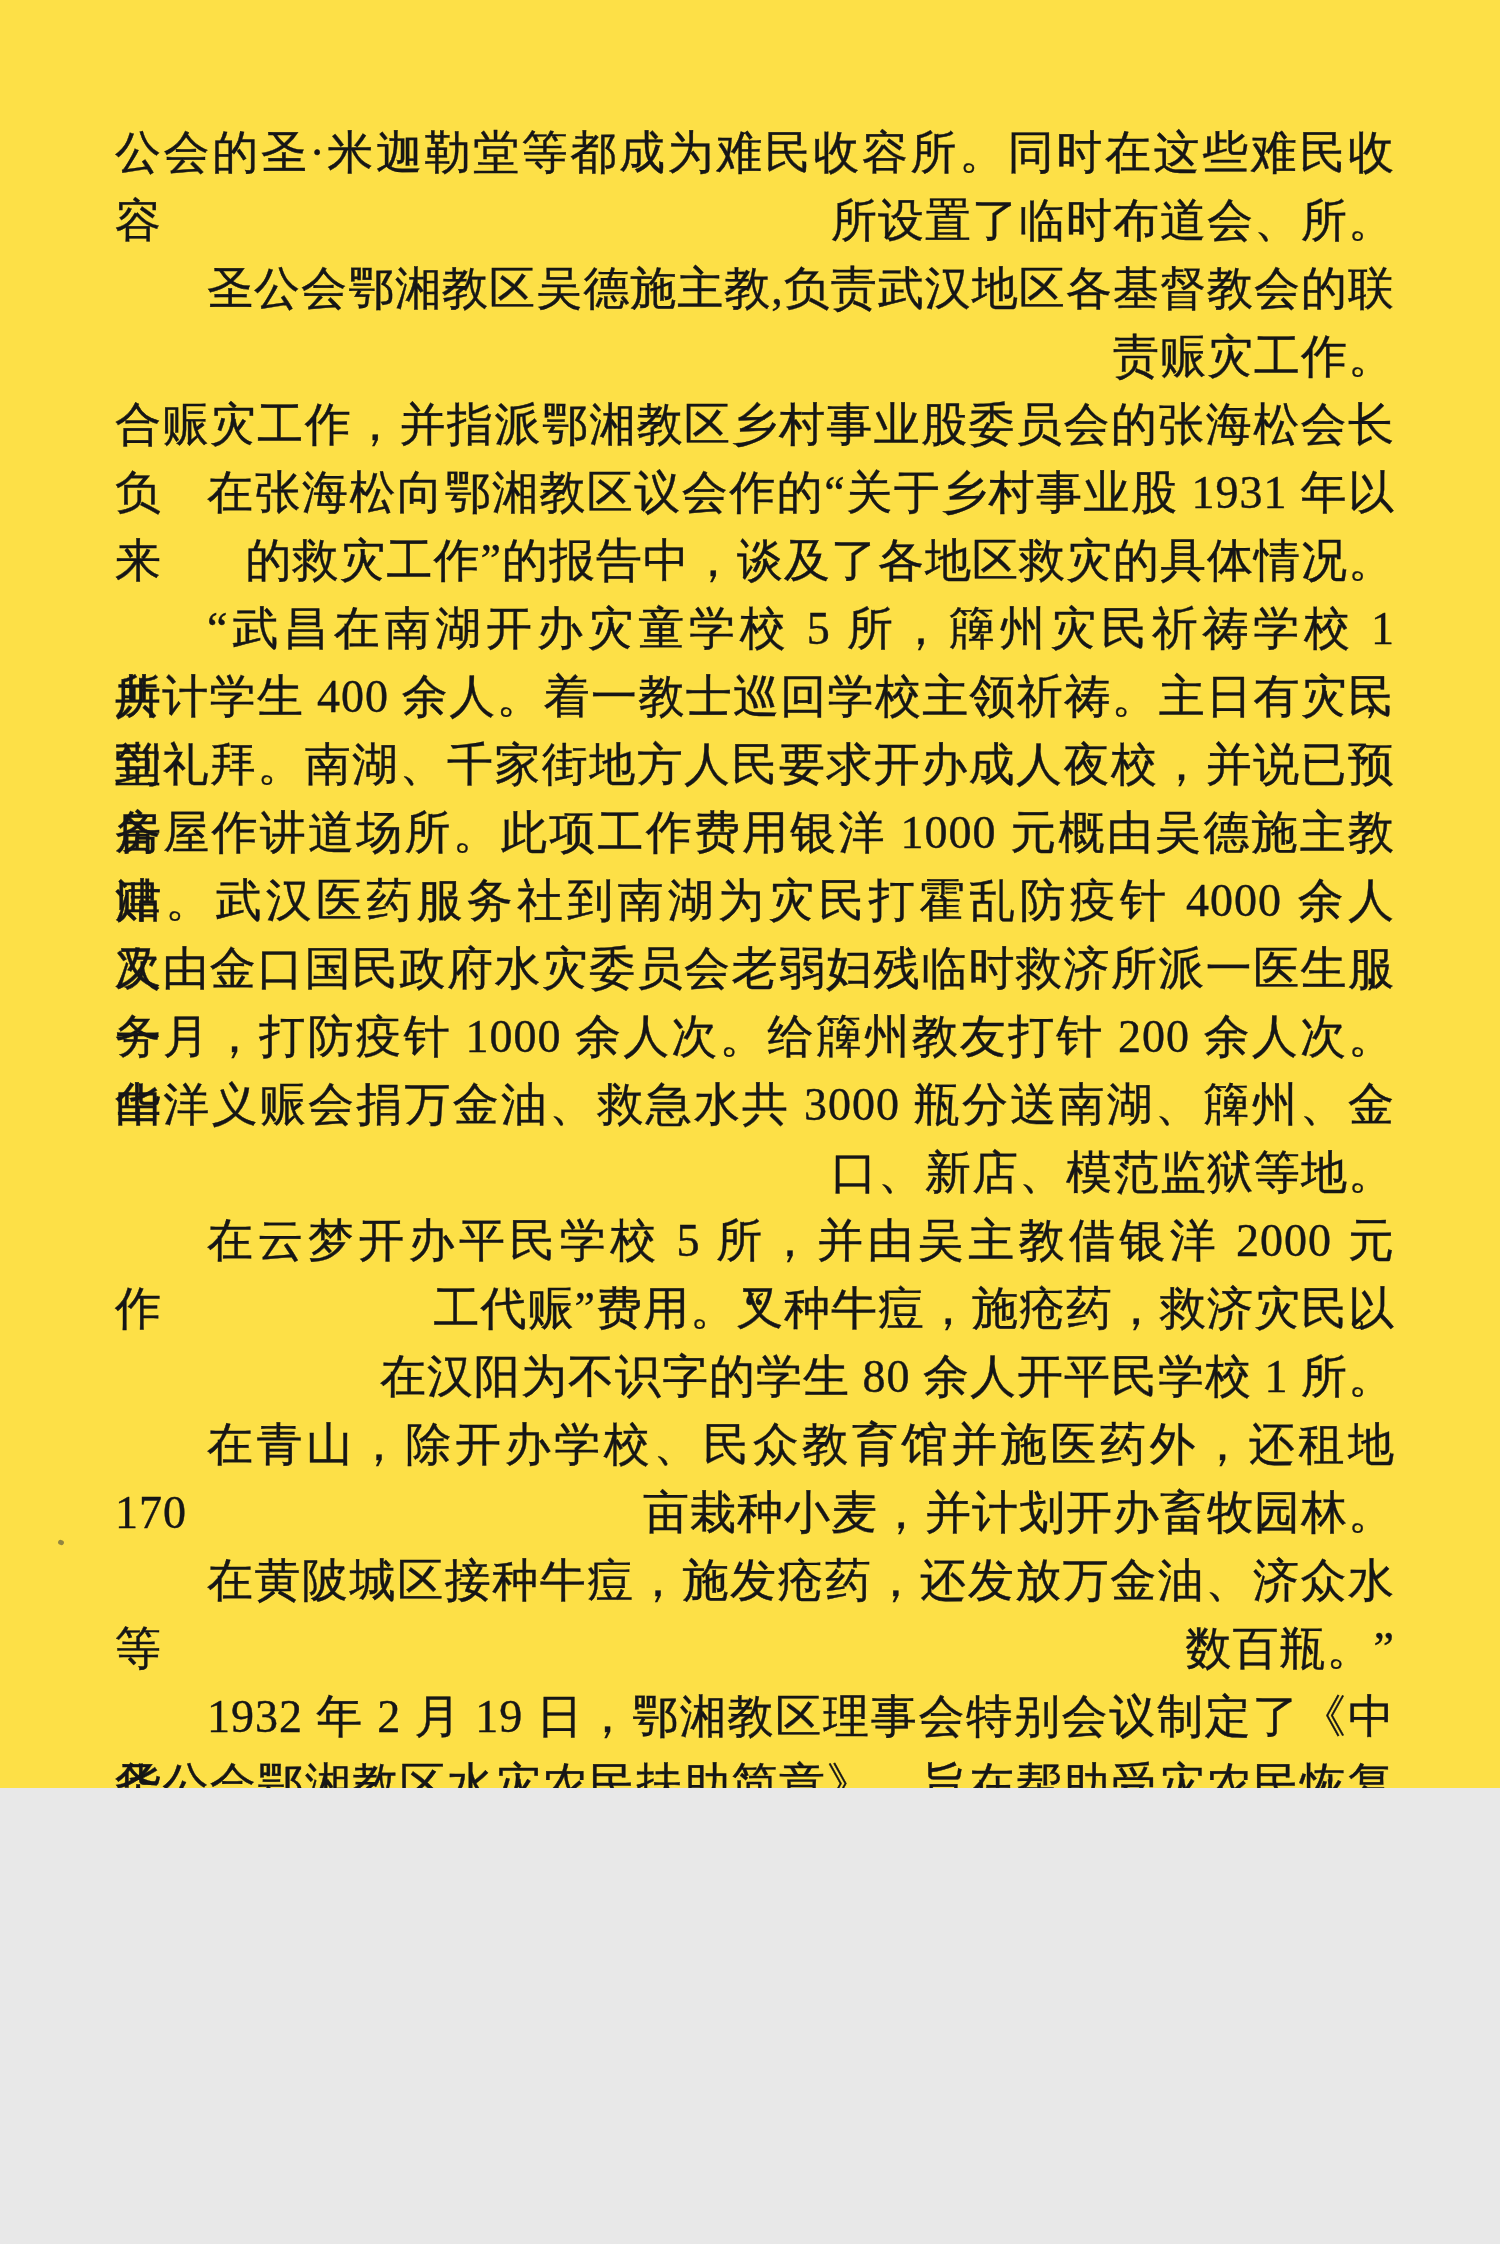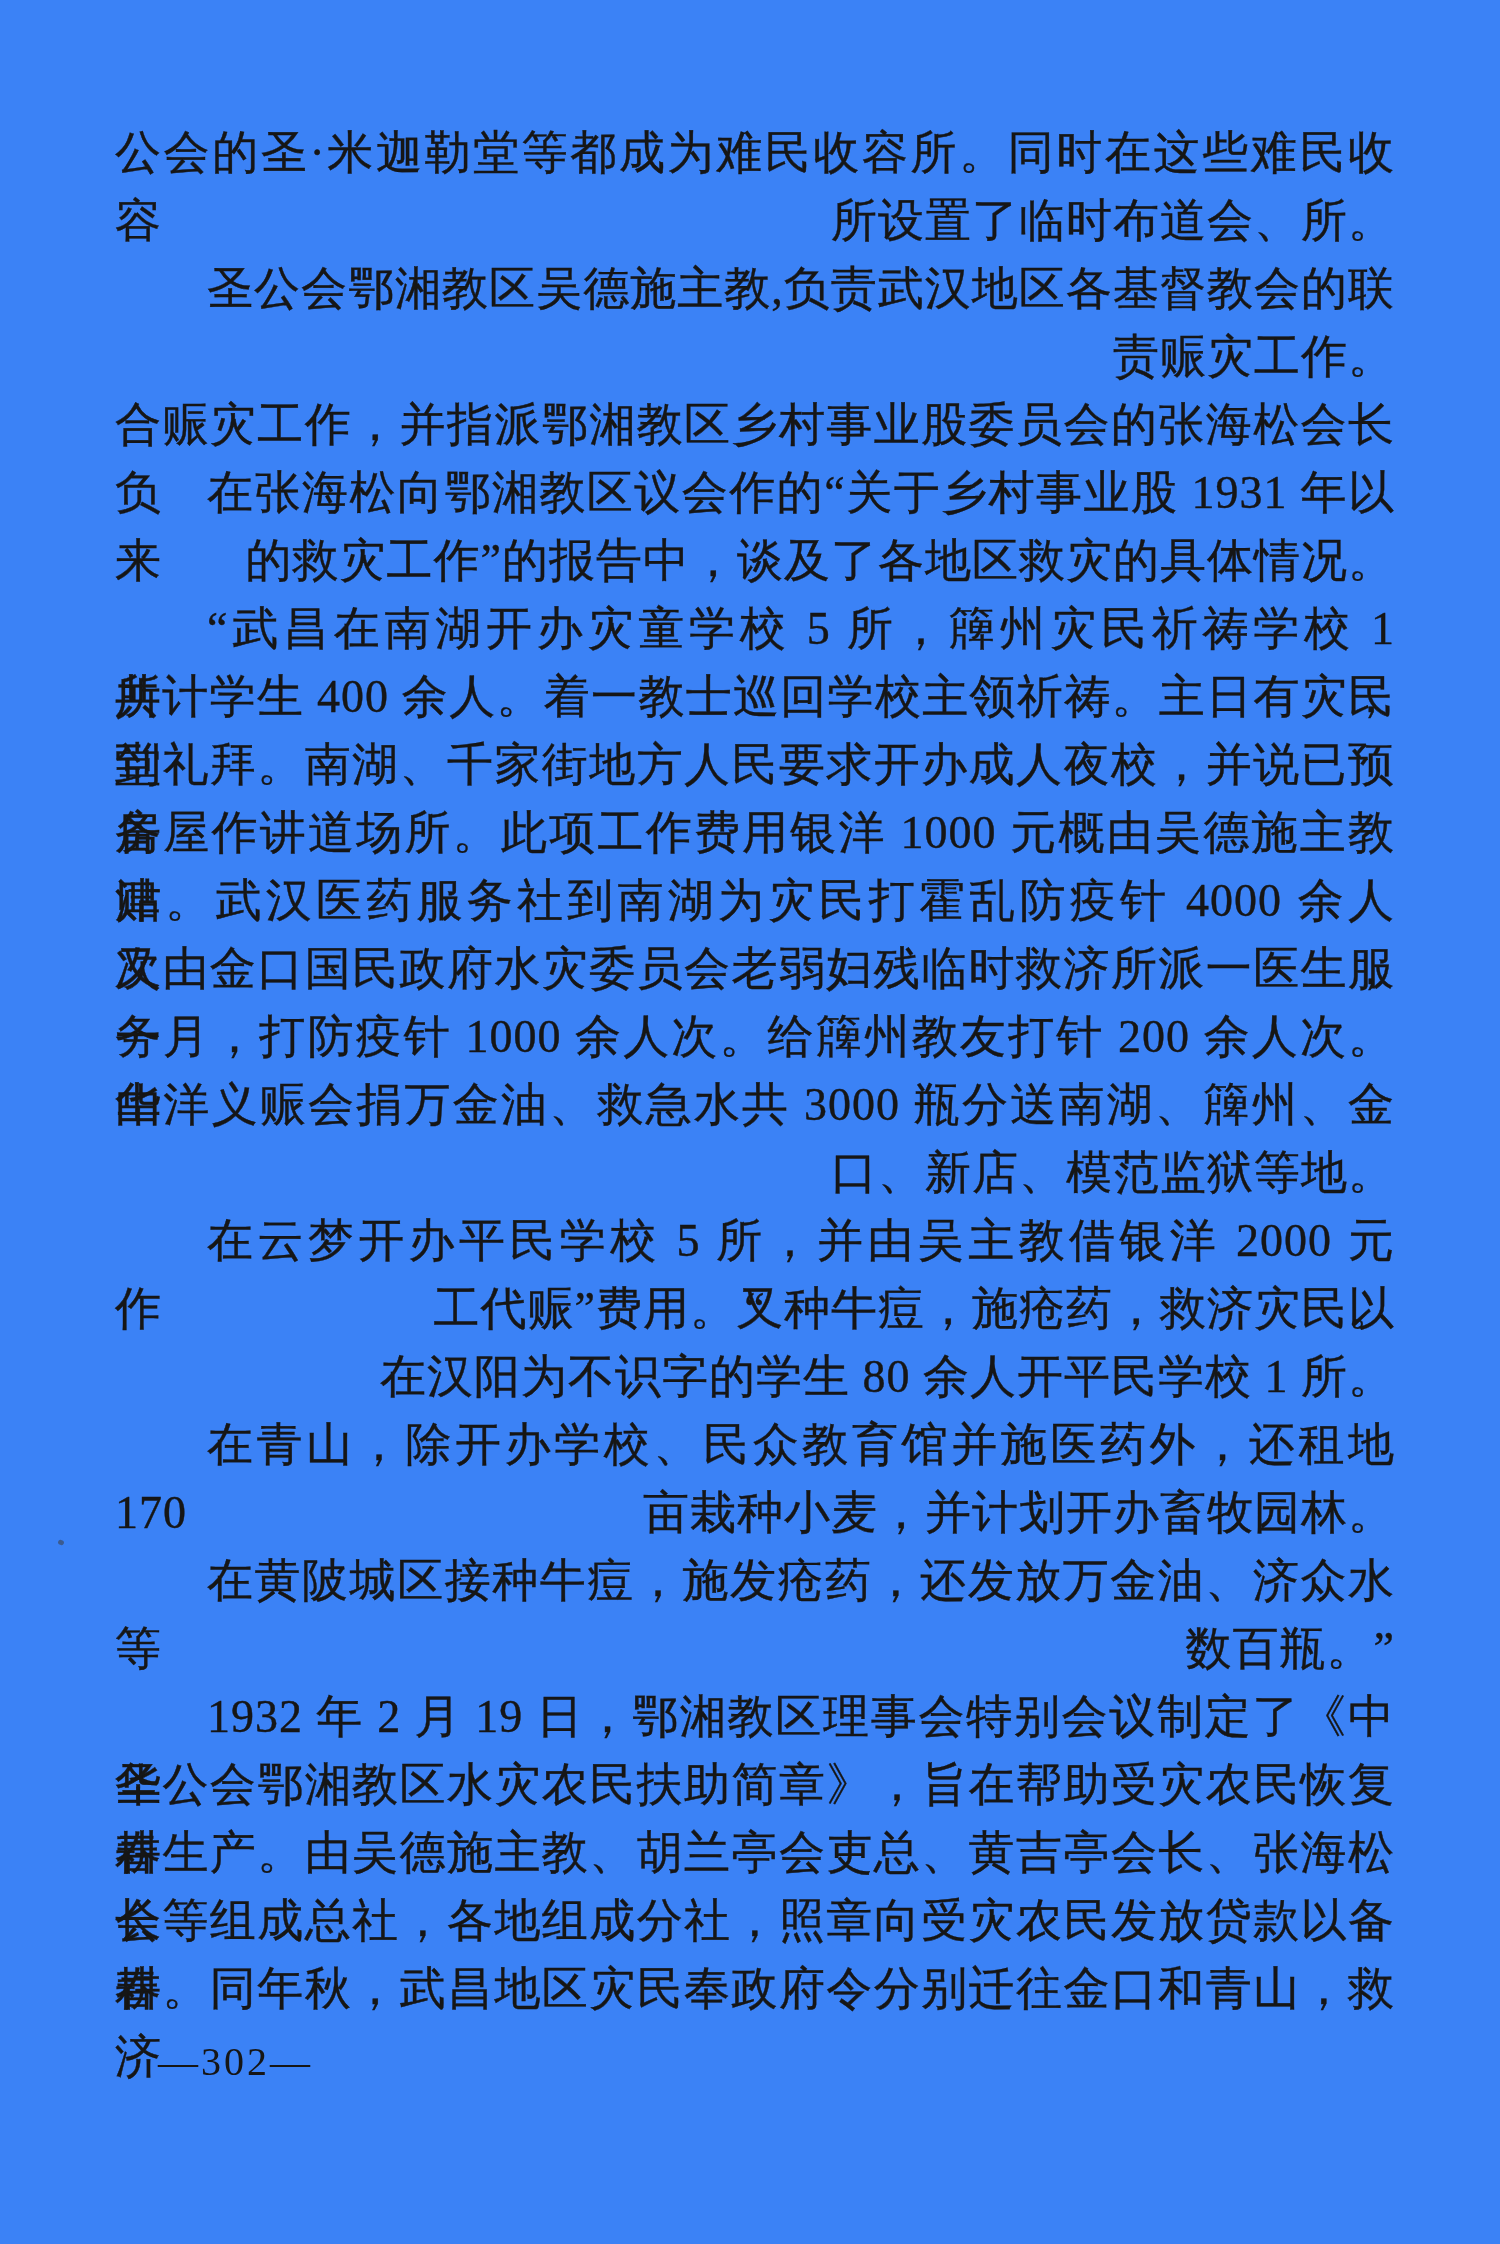--- a/index.html
+++ b/index.html
@@ -10,9 +10,9 @@
   .page {
     position: relative;
     width: 1500px;
-    height: 2244px;
+    height: 1788px;
     margin: 0 auto;
-    background: #3b82f6;
+    background: #fde047;
     overflow: hidden;
     font-family: "Liberation Serif", "DejaVu Serif", serif;
     color: #161616;

